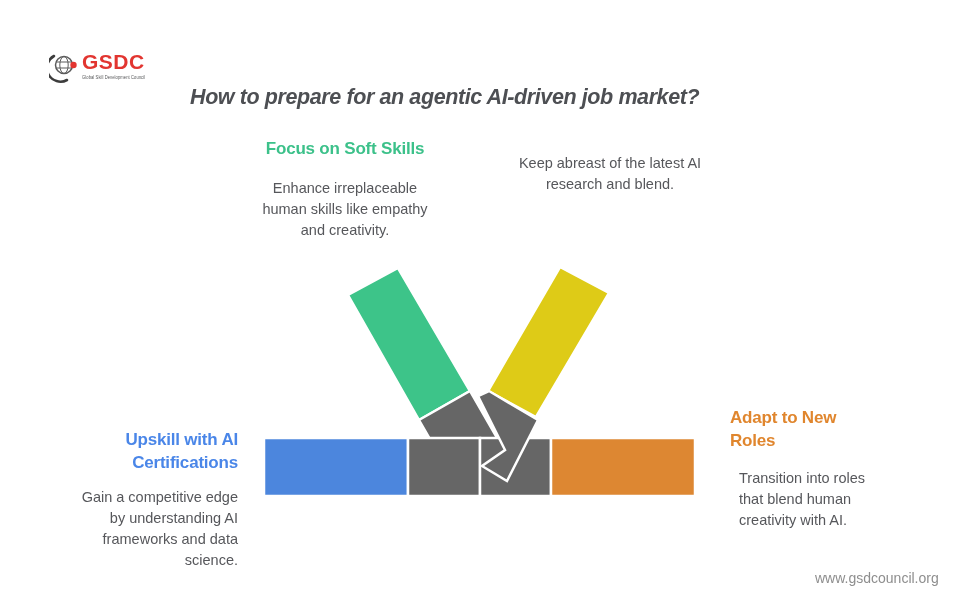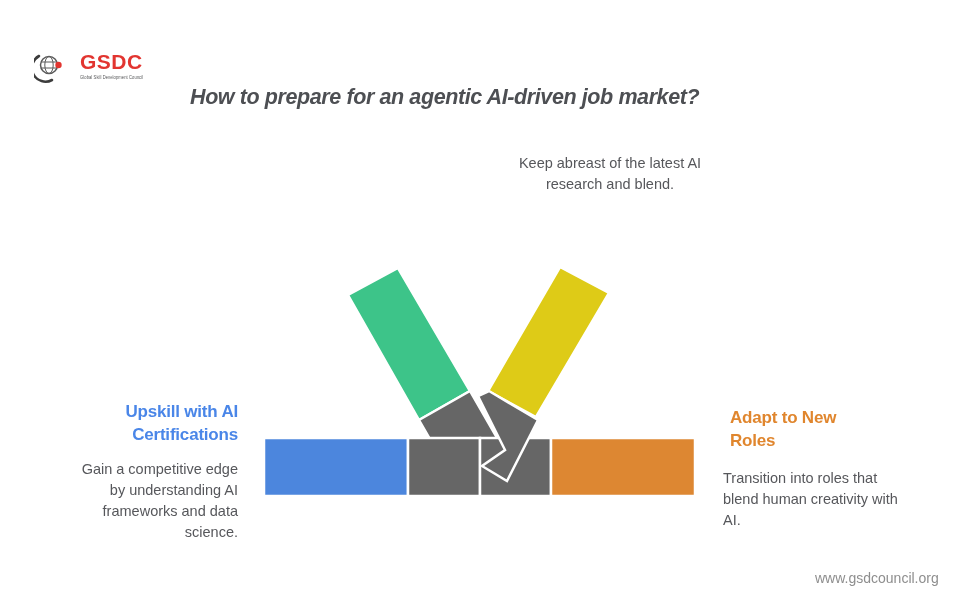--- a/index.html
+++ b/index.html
@@ -10,7 +10,7 @@
   }
 
   
-  .logo { position:absolute; left:34px; top:51px; display:flex; align-items:flex-start; gap:16px; }
+  .logo { position:absolute; left:49px; top:51px; display:flex; align-items:flex-start; gap:3px; }
   .logo .globe { width:30px; height:32px; display:block; }
   .logo-col { display:flex; flex-direction:column; }
   .logo-text { font-weight:700; font-size:21px; line-height:22px; letter-spacing:0.5px; }

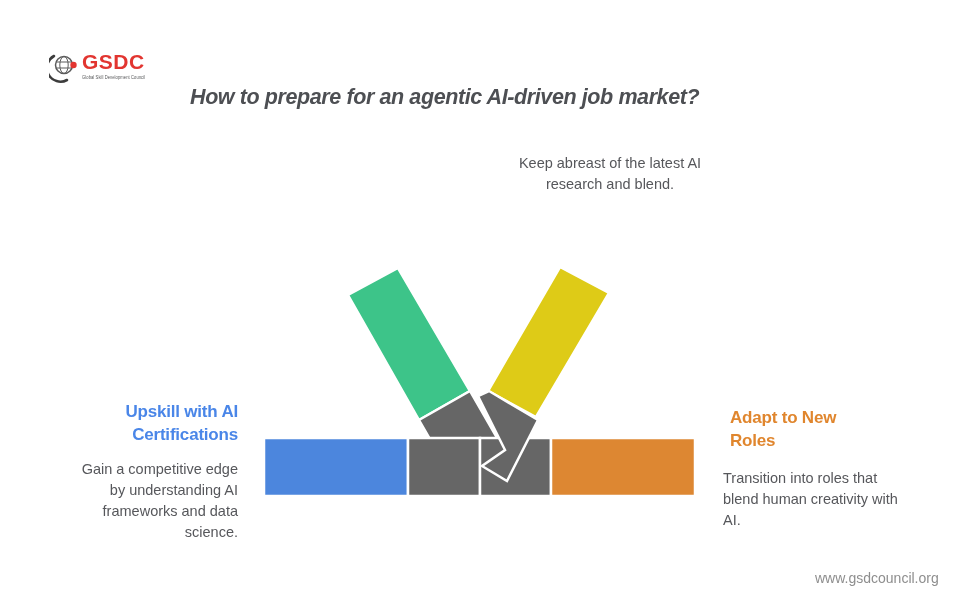--- a/index.html
+++ b/index.html
@@ -74,6 +74,10 @@
 
   <h1 class="page-title" style="color: rgb(77, 79, 83); font-style: italic;">How to prepare for an agentic AI-driven job market?</h1>
 
+  <section class="sec sec1">
+    <h2 style="color: rgb(60, 193, 138);">Focus on Soft Skills</h2>
+    <p>Enhance irreplaceable human skills like empathy and creativity.</p>
+  </section>
 
   <section class="sec sec2">
     <p>Keep abreast of the latest AI research and blend.</p>

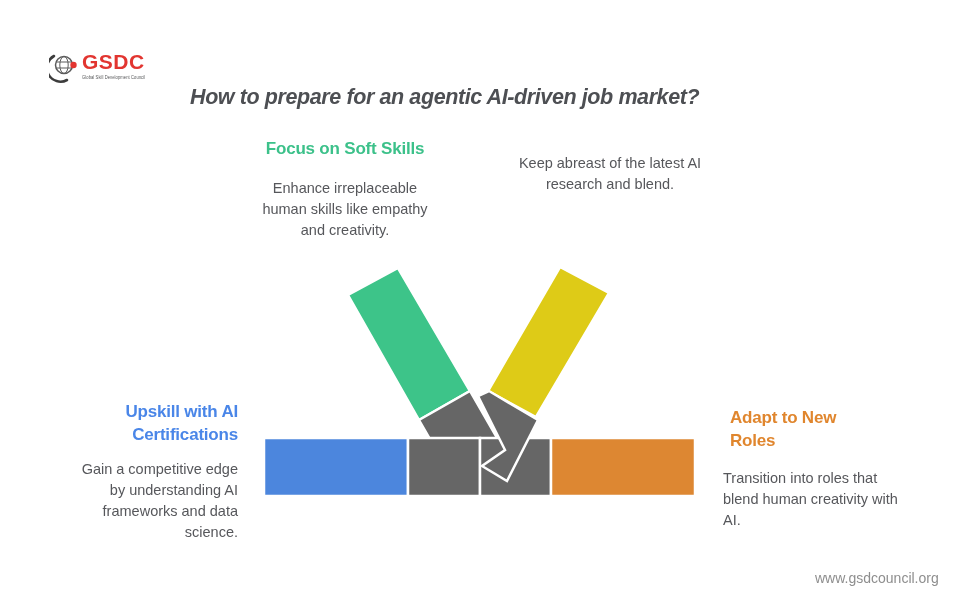--- a/index.html
+++ b/index.html
@@ -36,7 +36,7 @@
   .sec2 p { max-width:190px; margin:16px auto 0; }
 
   .sec3 { left:40px; top:400px; width:198px; text-align:right; }
-  .sec3 h2 { max-width:150px; margin-left:auto; }
+  .sec3 h2 { max-width:150px; margin-left:auto;margin-top:28px; }
   .sec3 p { max-width:170px; margin:13px 0 4px auto; }
 
   .sec4 { left:723px; top:406px; width:185px; text-align:left; }

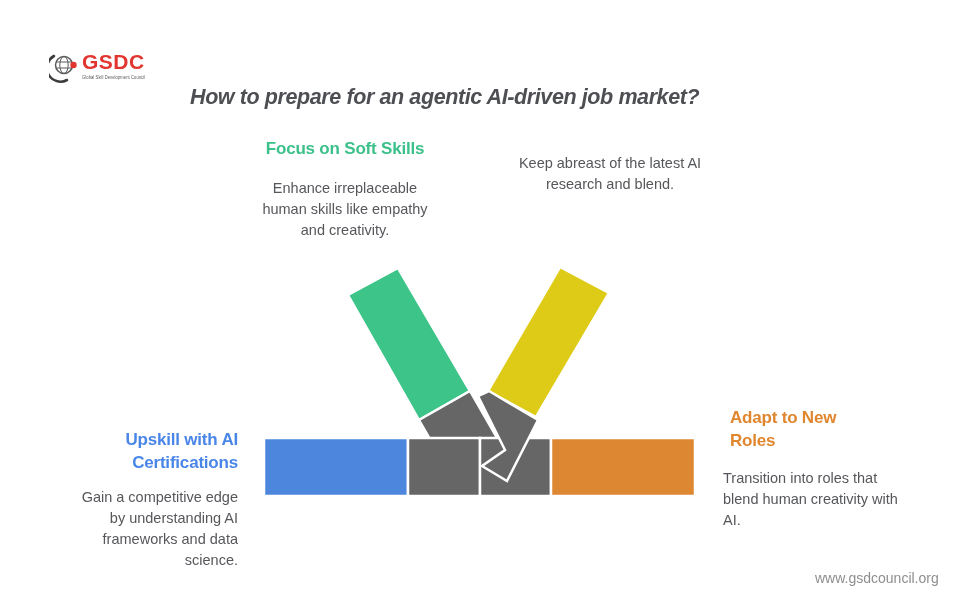--- a/index.html
+++ b/index.html
@@ -41,7 +41,7 @@
 
   .sec4 { left:723px; top:406px; width:185px; text-align:left; }
   .sec4 h2 { max-width:125px;margin-left:7px; }
-  .sec4 p { max-width:178px; margin:16px 0 0; }
+  .sec4 p { max-width:178px; margin:16px 16px 0; }
 
   
   .graphic { position:absolute; left:0; top:0; width:960px; height:608px; }

